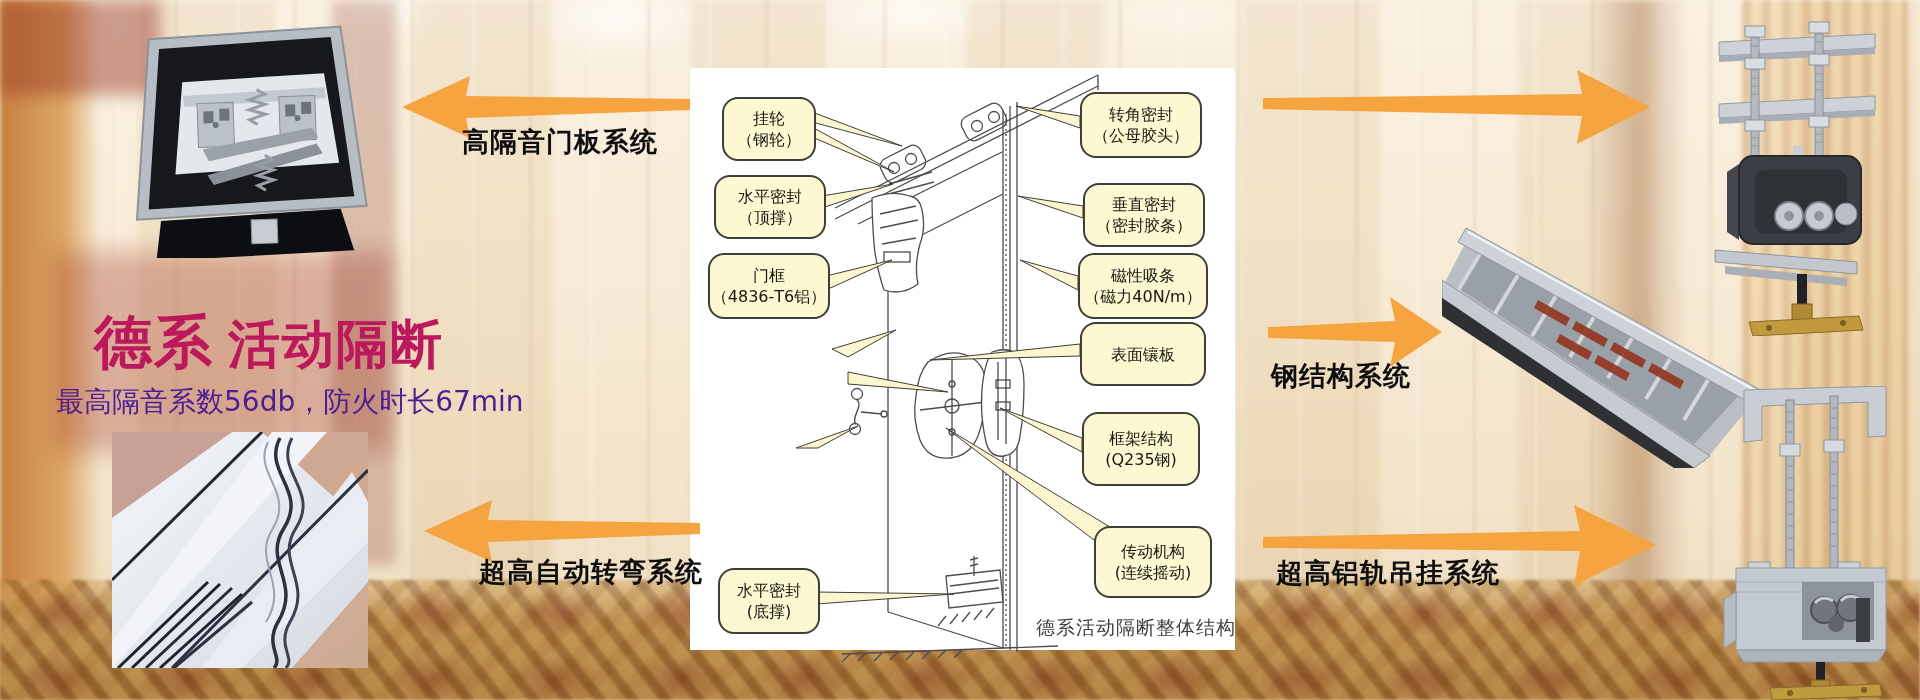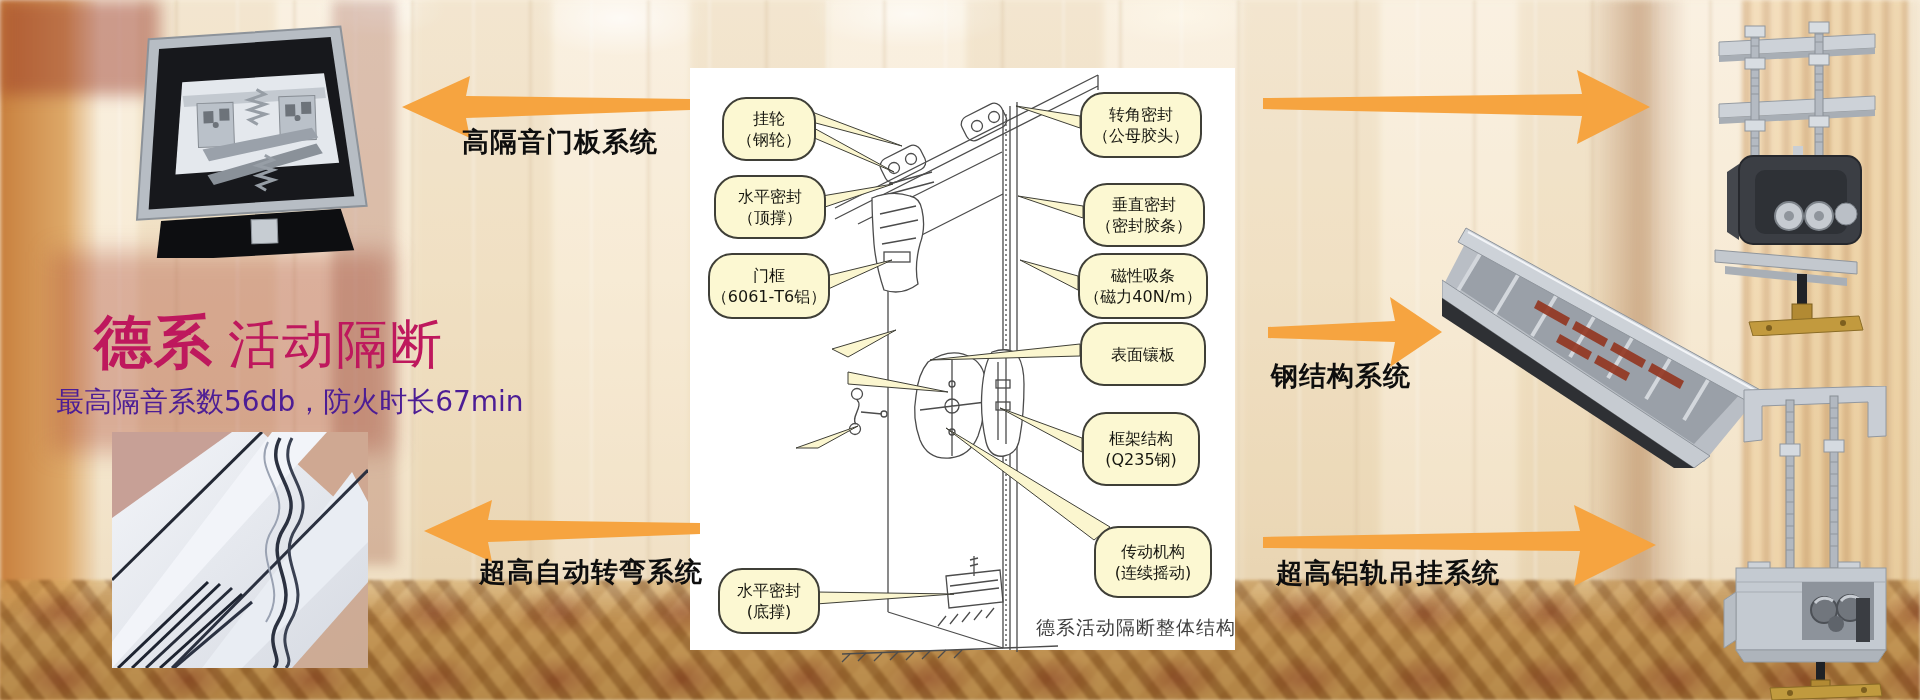--- a/index.html
+++ b/index.html
@@ -32,7 +32,7 @@
   .center-panel{left:690px;top:68px;width:545px;height:582px;background:#ffffff;}
   .svg-layer{left:0;top:0;width:1920px;height:700px;pointer-events:none;}
   
-  .callout{position:absolute;background:#FCF8D2;border:2px solid #3F3F37;border-radius:24px;
+  .callout{position:absolute;background:#FCF8D2;border:2px solid #3F3F37;border-radius:16px;
            display:flex;flex-direction:column;align-items:center;justify-content:center;
            font-size:16px;line-height:21px;font-weight:500;color:#16160f;white-space:nowrap;z-index:5;}
   .caption{position:absolute;left:1036px;top:615px;font-size:19px;letter-spacing:1px;color:#3f3f3f;z-index:5;}

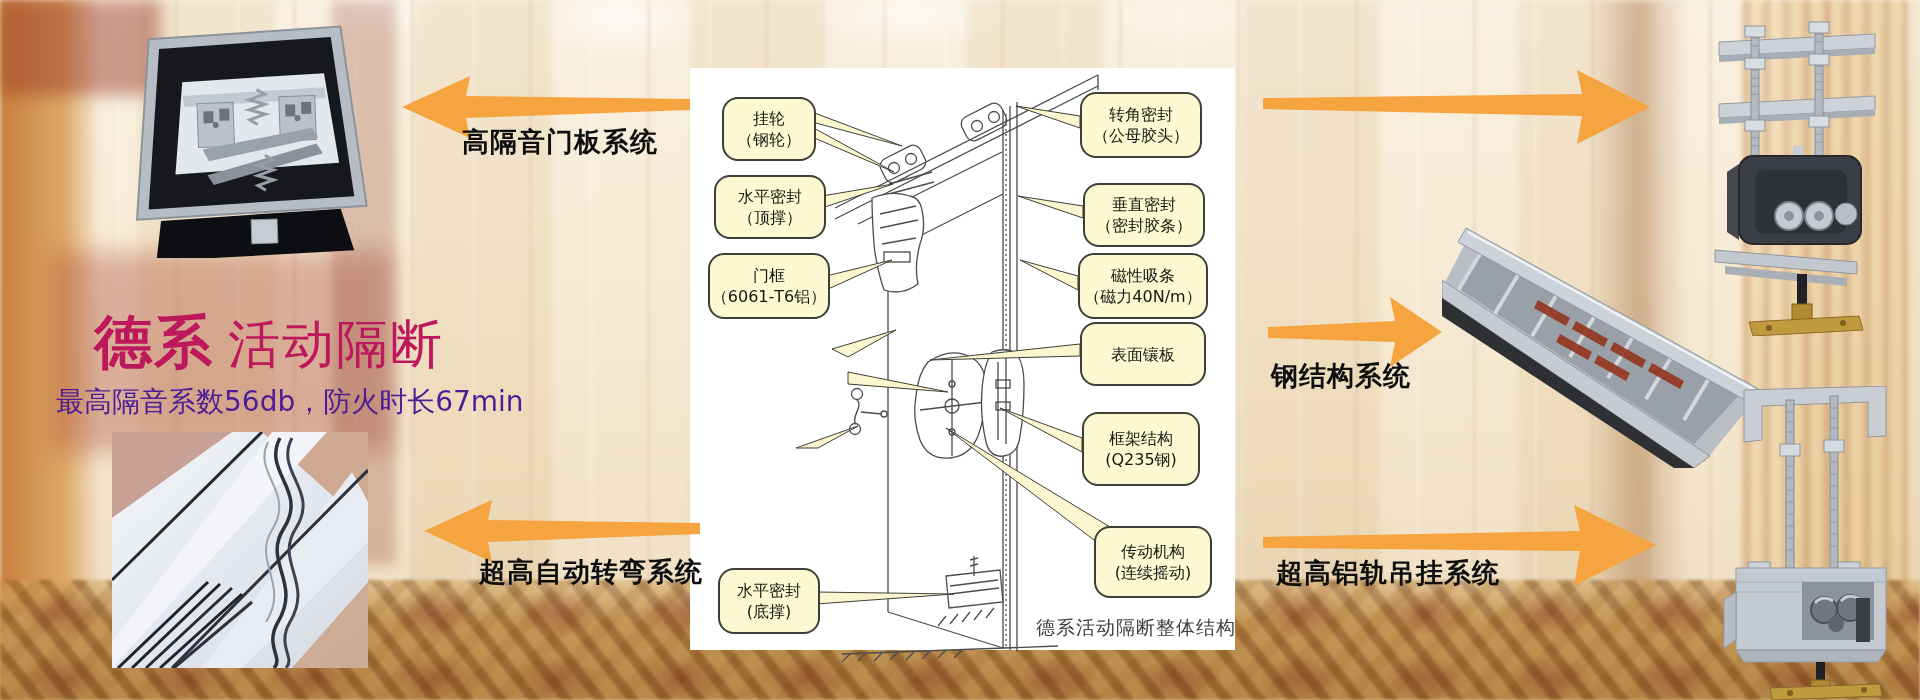--- a/index.html
+++ b/index.html
@@ -278,7 +278,7 @@
   </div>
   <div class="callout" style="left:708px;top:253px;width:118px;height:62px">
     <div>门框</div>
-    <div>（6061-T6铝）</div>
+    <div>（4836-T6铝）</div>
   </div>
   <div class="callout" style="left:718px;top:568px;width:98px;height:62px">
     <div>水平密封</div>

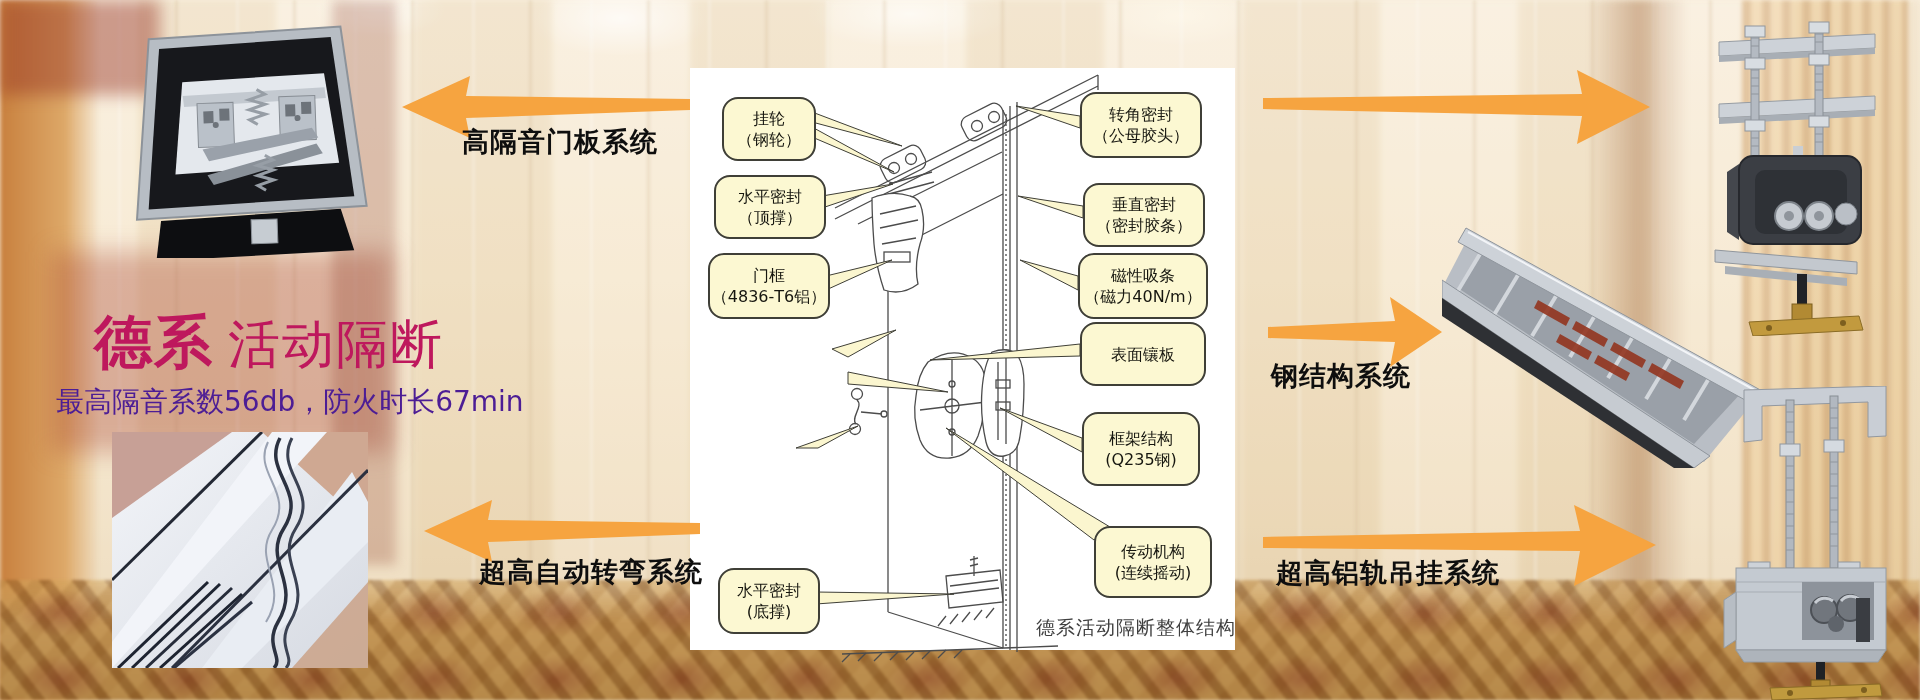--- a/index.html
+++ b/index.html
@@ -40,7 +40,7 @@
   .syslabel{position:absolute;font-weight:700;font-size:27px;letter-spacing:1px;color:#0e0e0e;z-index:5;}
   .hero-title{position:absolute;left:94px;top:304px;display:flex;align-items:baseline;z-index:5;color:#be185d;}
   .hero-title .t-bold{font-size:58px;font-weight:900;letter-spacing:2px;}
-  .hero-title .t-rest{font-size:52px;font-weight:400;margin-left:14px;letter-spacing:2px;}
+  .hero-title .t-rest{font-size:52px;font-weight:700;margin-left:14px;letter-spacing:2px;}
   .hero-sub{position:absolute;left:56px;top:383px;font-size:28px;font-weight:400;color:#4c1d95;z-index:5;}
   .photo{position:absolute;z-index:3;}
 </style>

